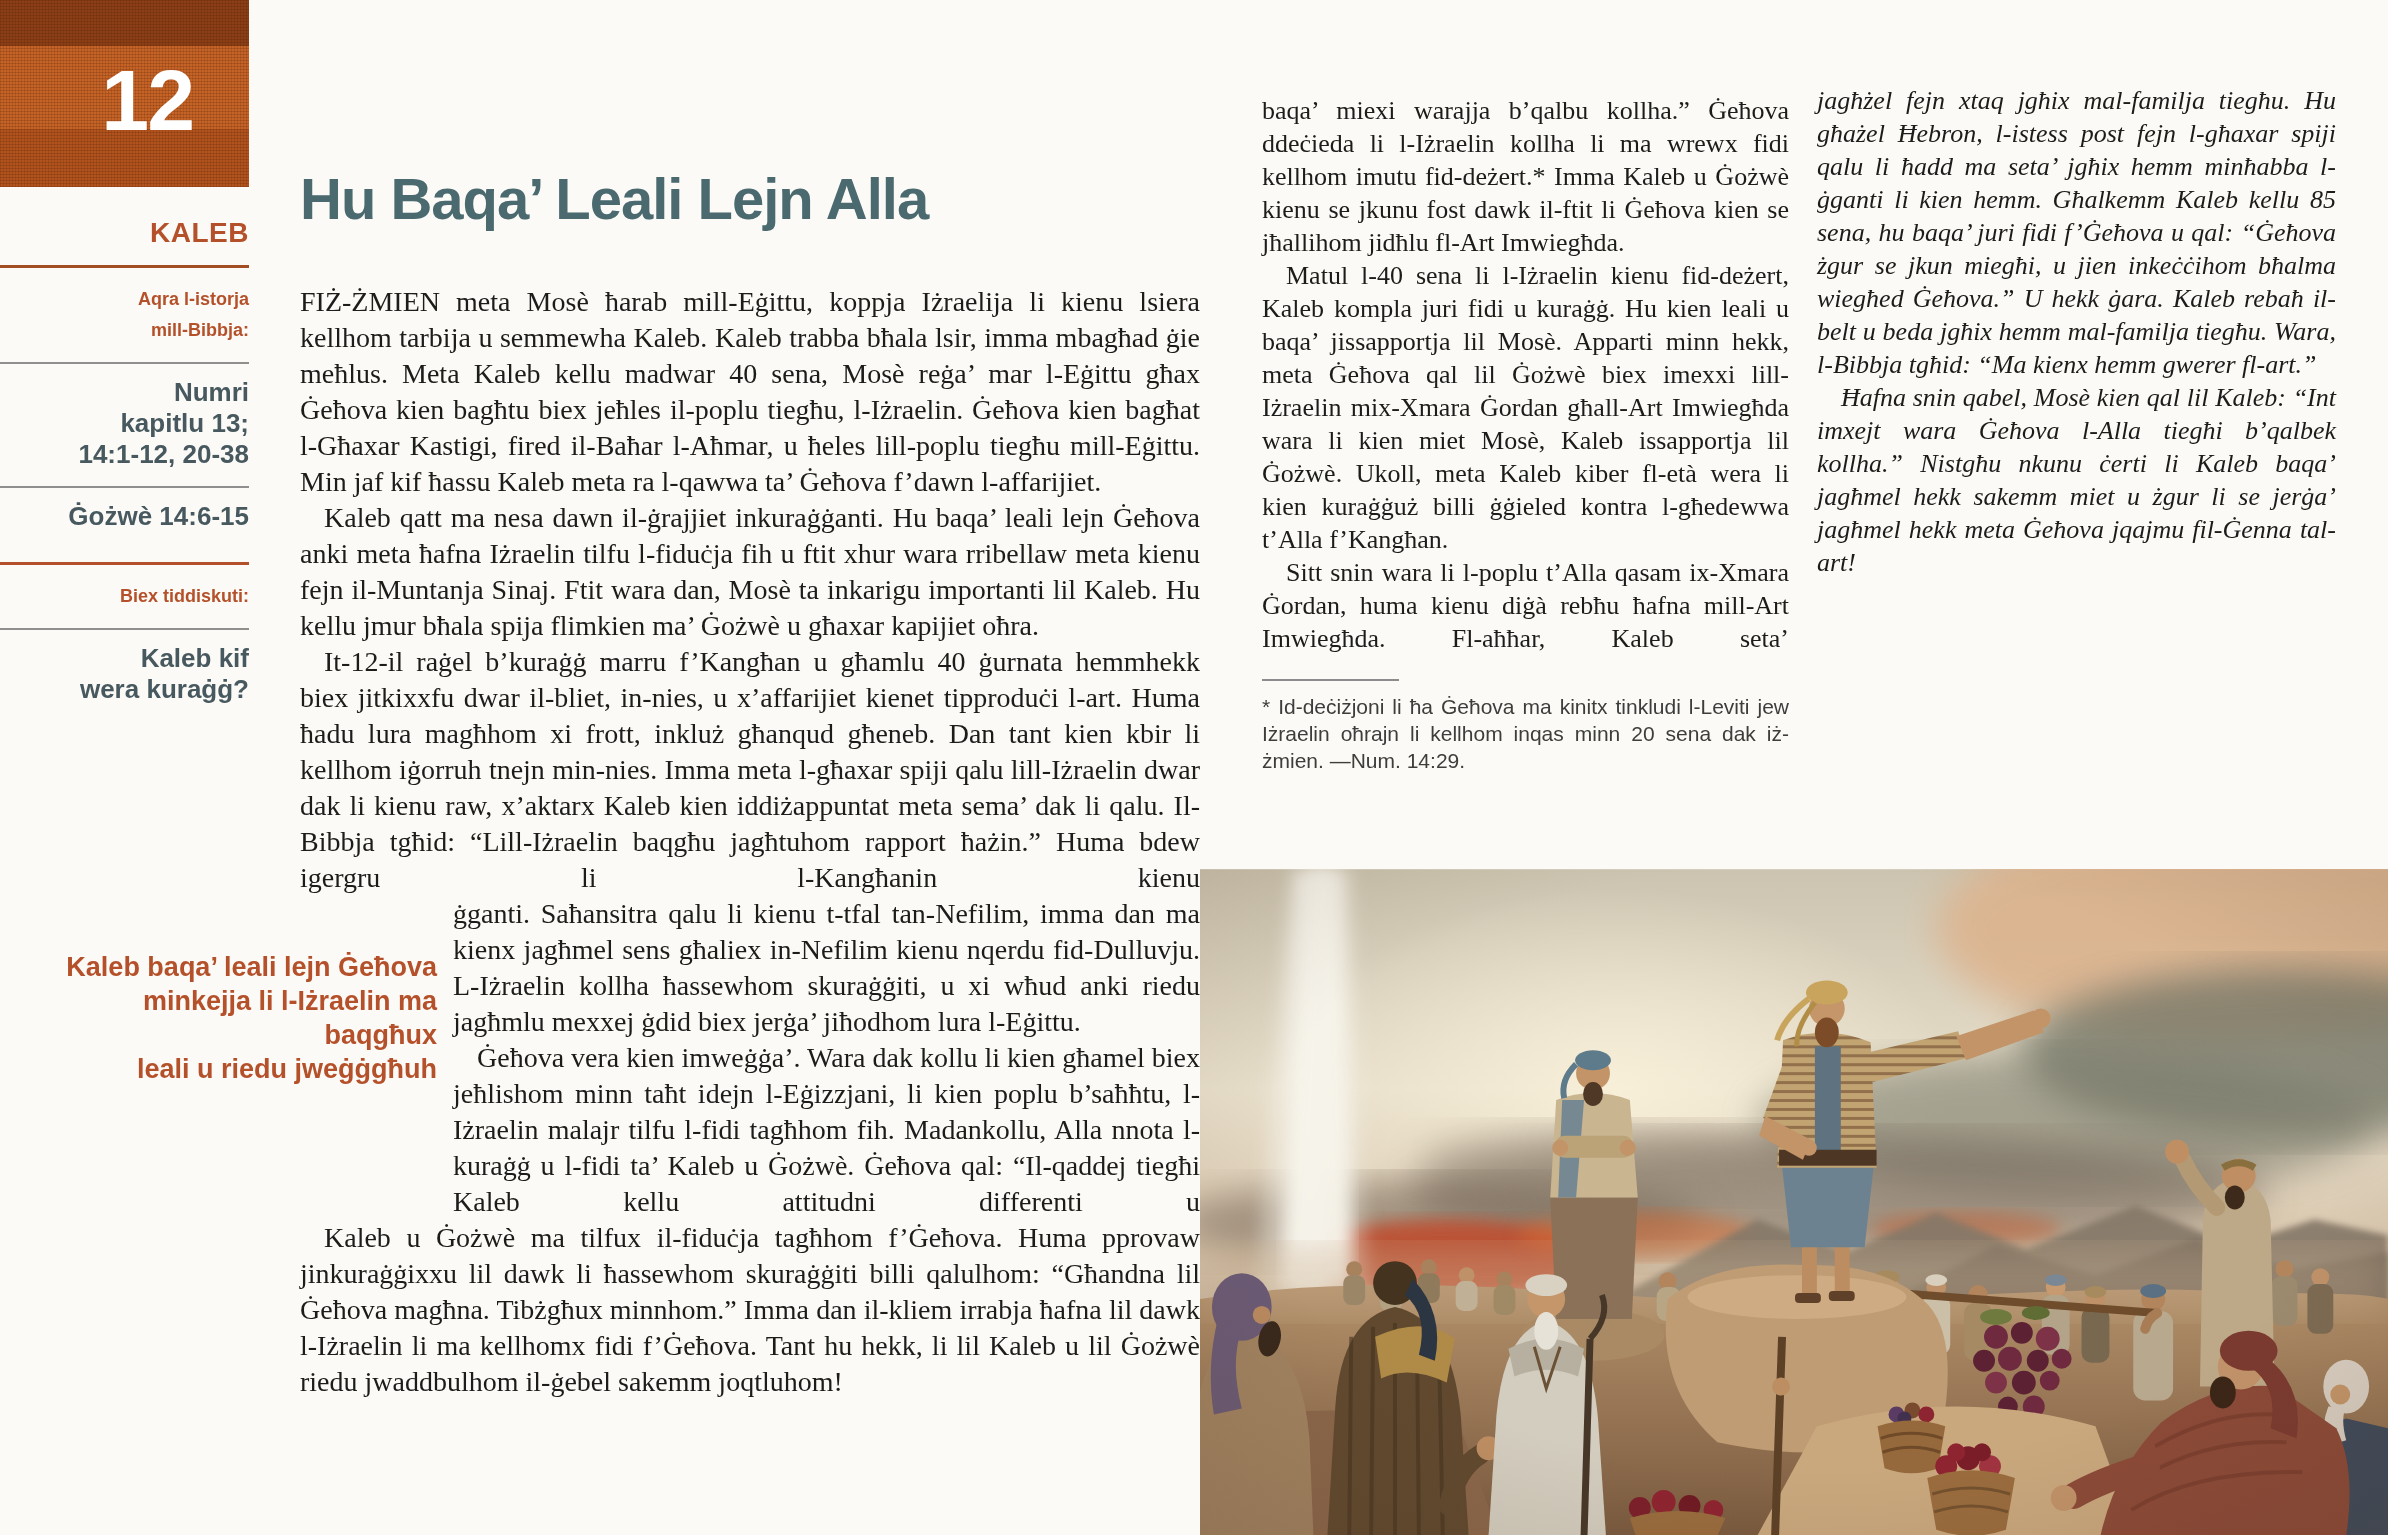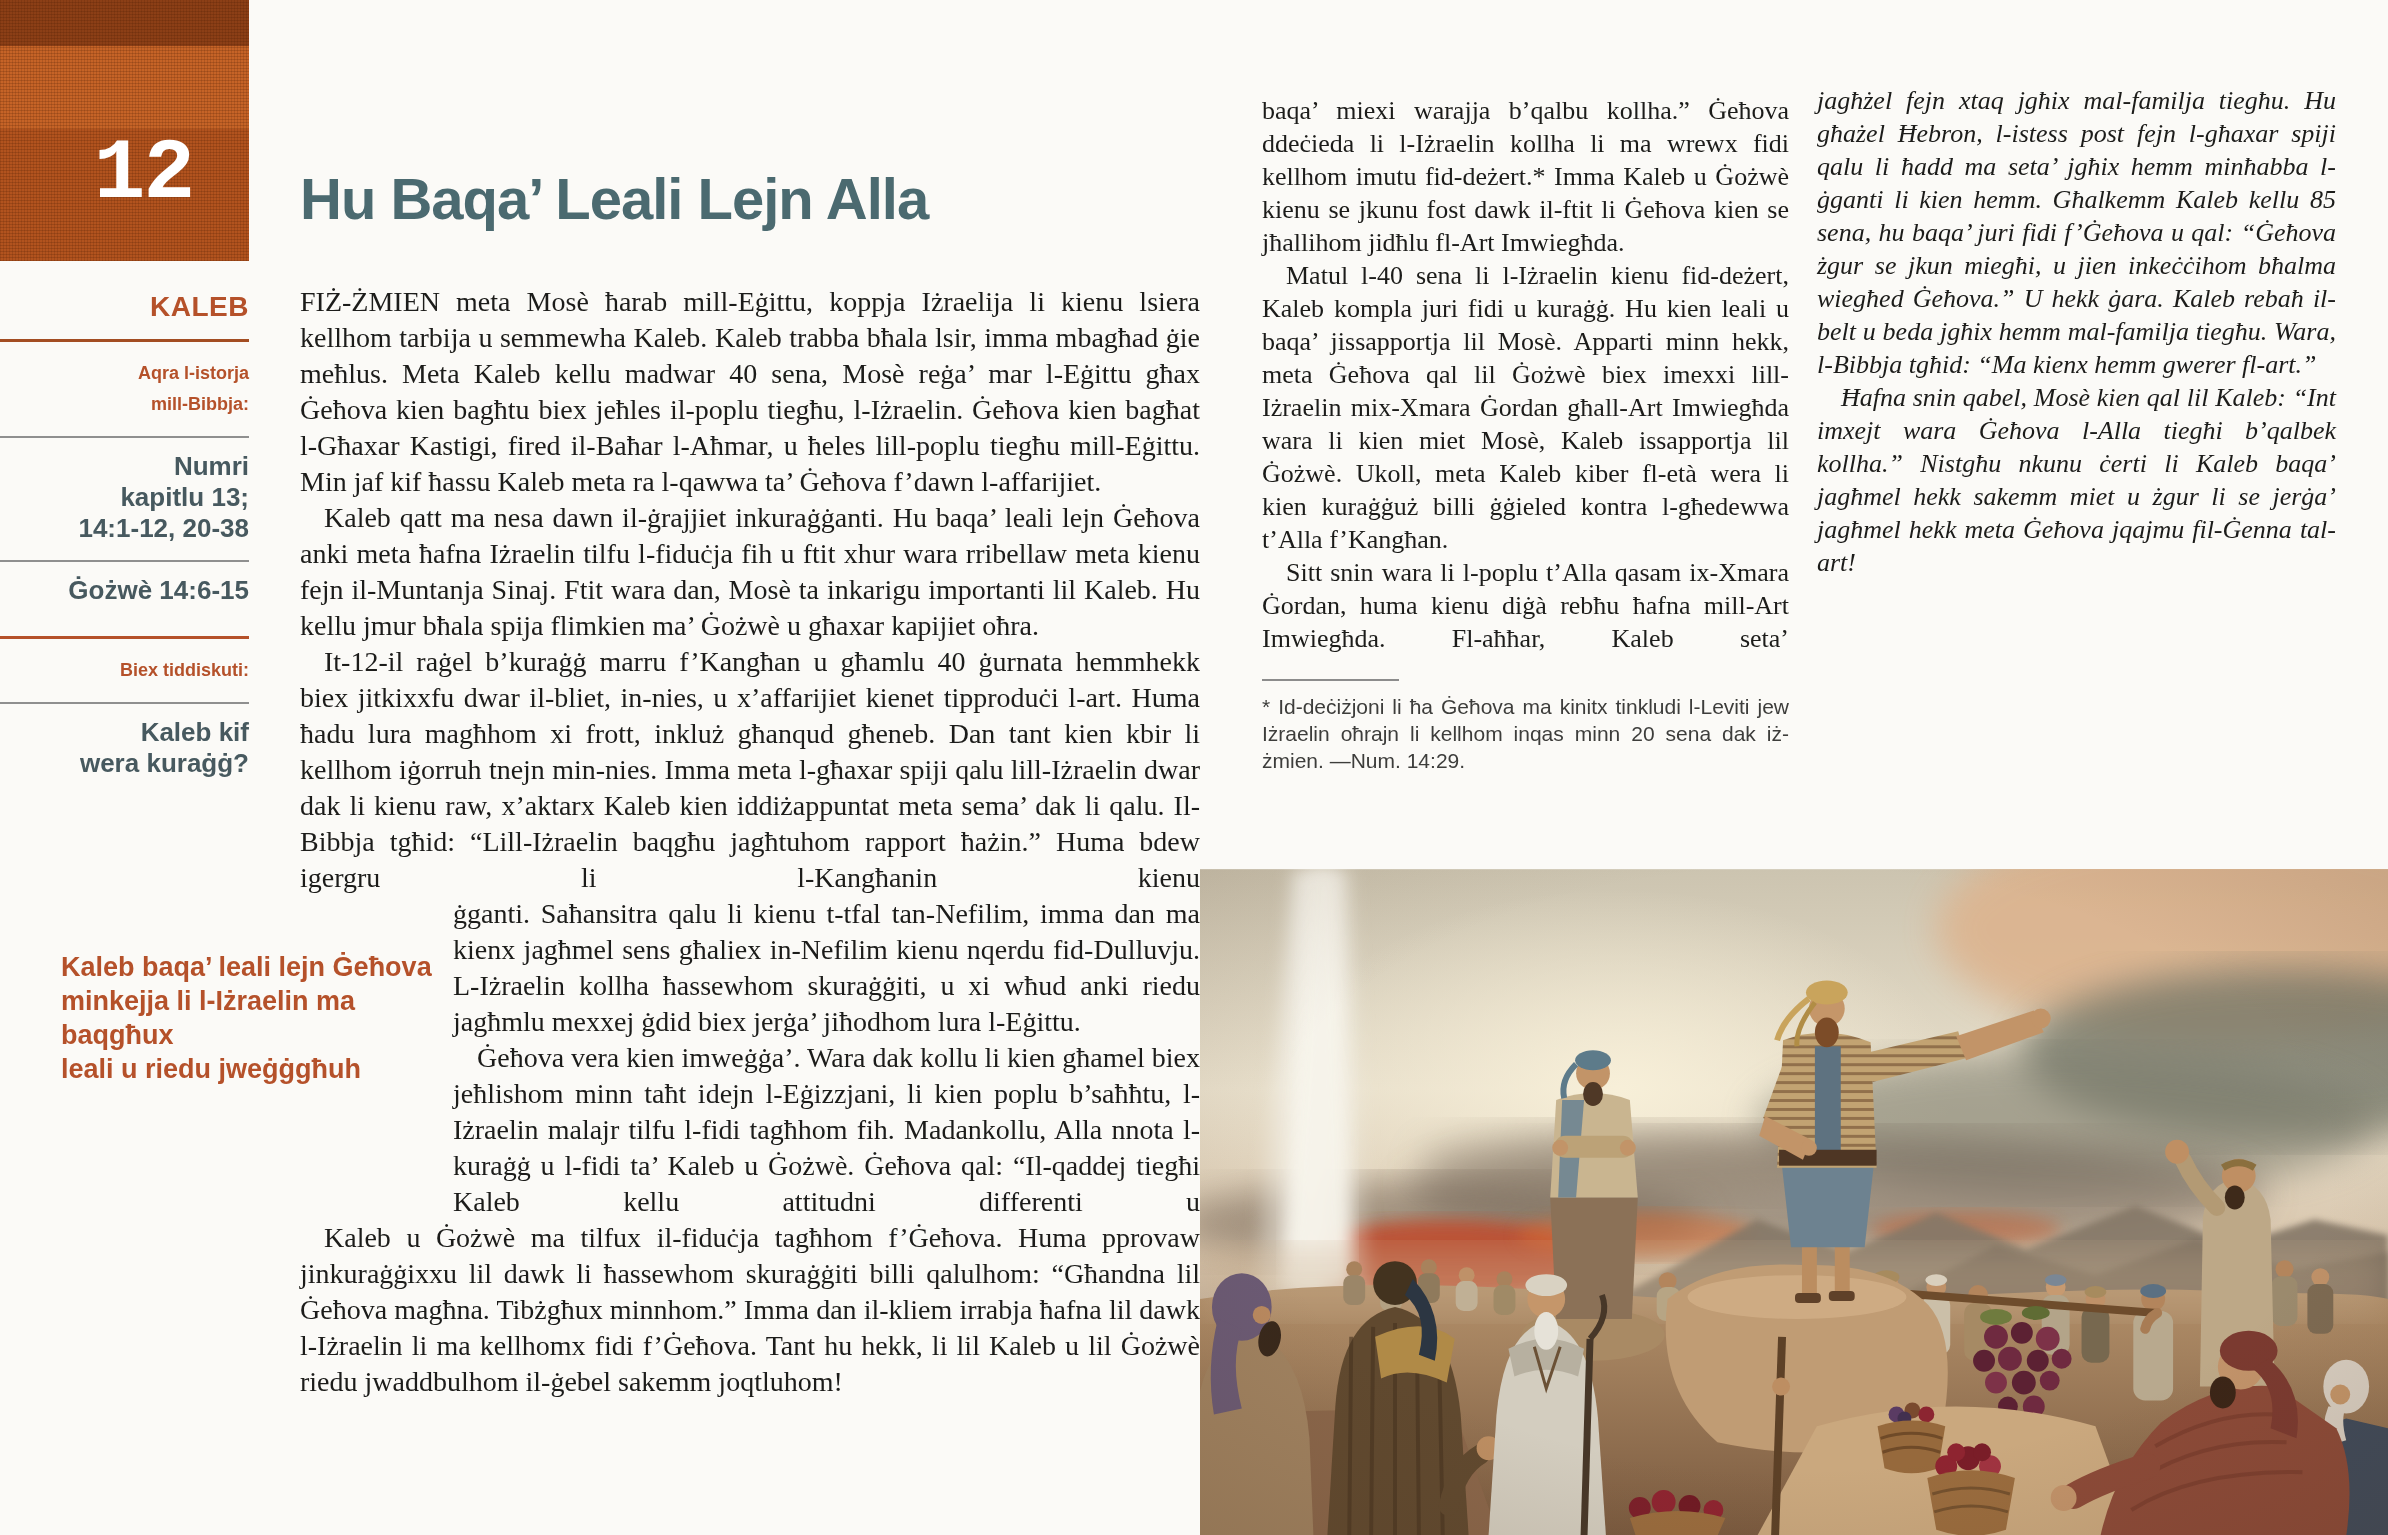--- a/index.html
+++ b/index.html
@@ -9,11 +9,11 @@
   
   .sidebar{position:absolute;left:0;top:0;width:249px;text-align:right;
            font-family:"Liberation Sans",sans-serif;}
-  .chapter-block{position:relative;width:249px;height:261px;background-color:#bf5a21;
+  .chapter-block{position:relative;width:249px;height:187px;background-color:#bf5a21;
     background-image:
       repeating-linear-gradient(0deg, rgba(70,25,0,.20) 0 1px, rgba(255,255,255,0) 1px 3px),
       repeating-linear-gradient(90deg, rgba(70,25,0,.16) 0 1px, rgba(255,255,255,0) 1px 3px),
-      linear-gradient(180deg, rgba(40,10,0,.34) 0 46px, rgba(255,180,90,.10) 46px 129px, rgba(60,20,0,.10) 129px 261px); font-family: Liberation Mono, monospace;}
+      linear-gradient(180deg, rgba(40,10,0,.34) 0 46px, rgba(255,180,90,.10) 46px 129px, rgba(60,20,0,.10) 129px 261px);}
   .chapter-num{position:absolute;right:56px;bottom:44px;color:#ffffff;font-weight:bold;
                font-size:86px;line-height:1;letter-spacing:-2px;}
   .side-title{margin:30px 0 0;color:#b5512a;font-weight:bold;font-size:28px;letter-spacing:0.5px;}

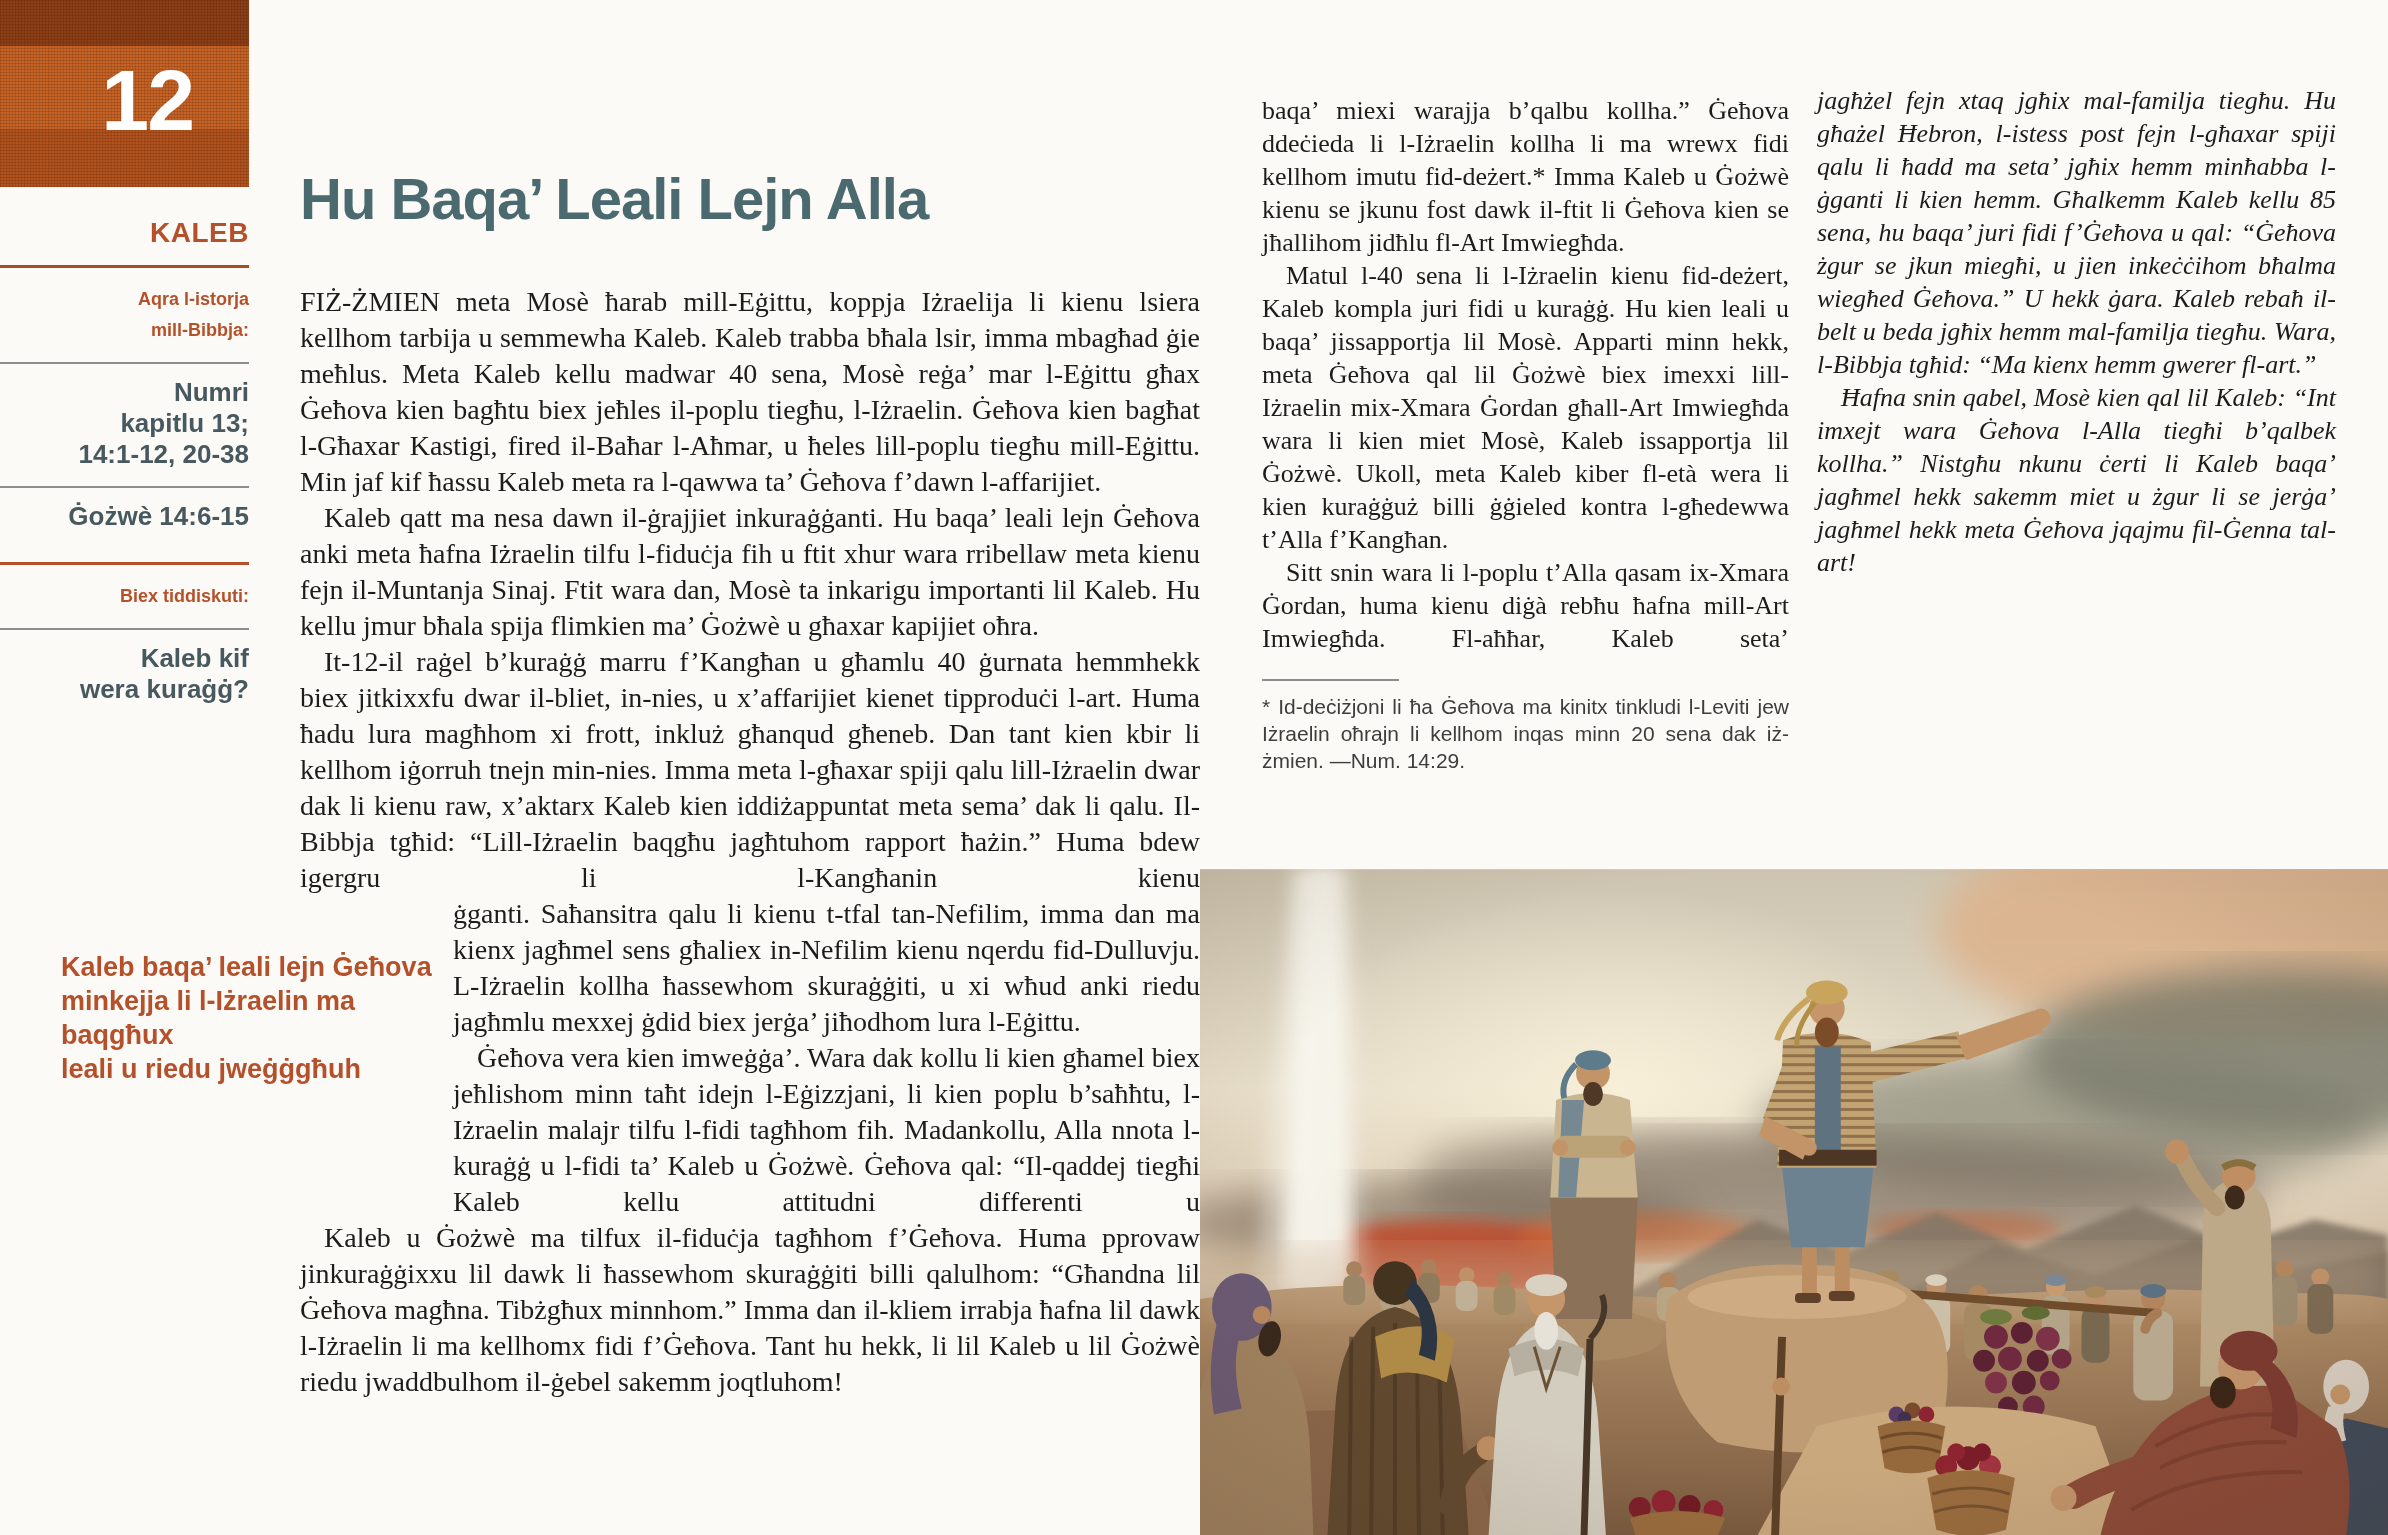--- a/index.html
+++ b/index.html
@@ -34,7 +34,7 @@
   .pq{float:left;width:376px;height:322px;margin-left:-239px;margin-right:16px;
       padding-top:54px;box-sizing:border-box;
       font-family:"Liberation Sans",sans-serif;font-weight:bold;font-size:27px;line-height:34px;
-      color:#b5512a;white-space:pre-line;text-align:left;}
+      color:#b5512a;white-space:pre-line;text-align:right;}
 
   
   .col2{position:absolute;left:1262px;top:94px;width:527px;}

